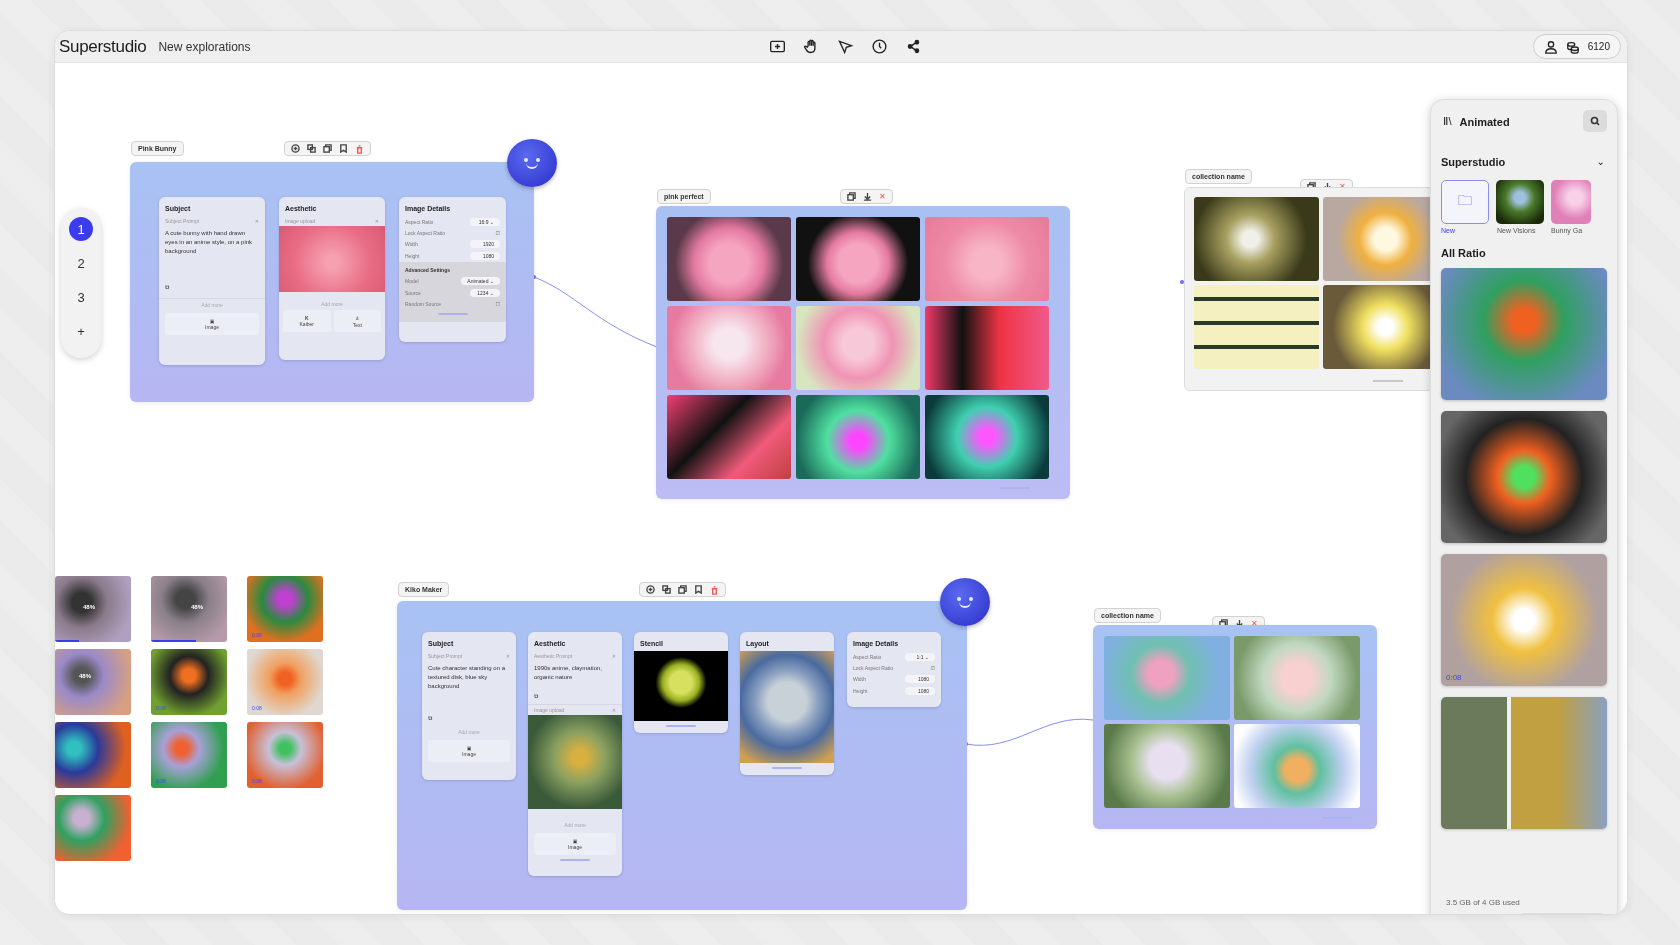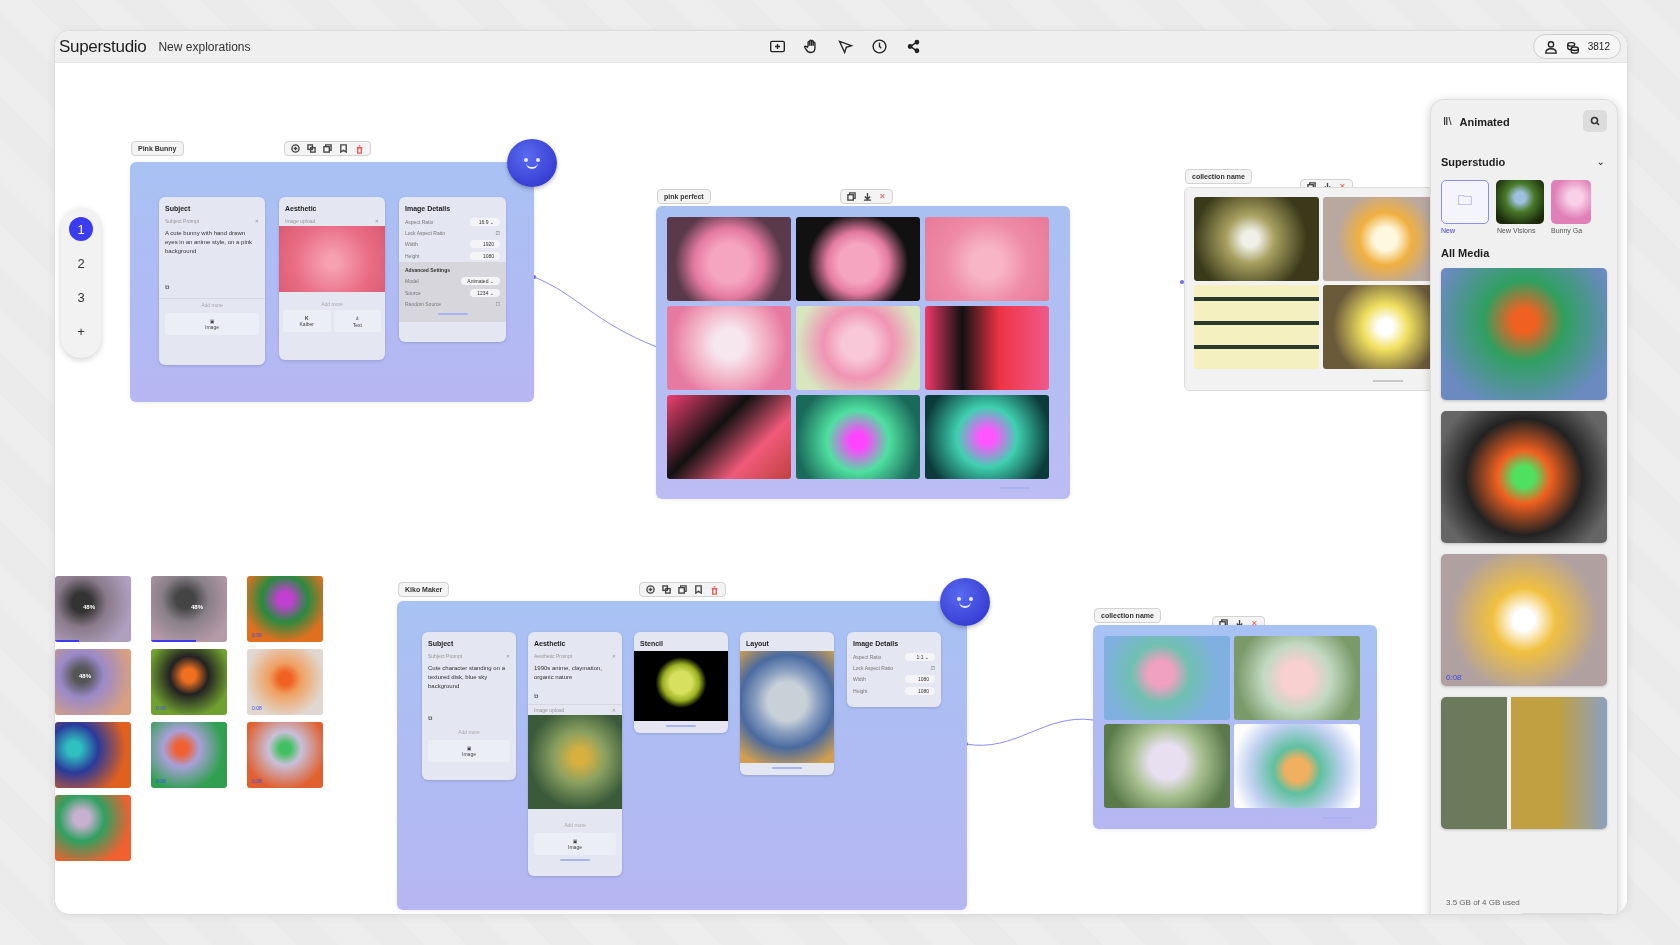--- a/index.html
+++ b/index.html
@@ -104,7 +104,7 @@
           <ellipse cx="10" cy="10" rx="4" ry="2"></ellipse>
           <path d="M6 10v3c0 1 2 2 4 2s4-1 4-2v-3"></path>
         </svg>
-      <span>3812</span>
+      <span>6120</span>
     </div>
   </div>
 

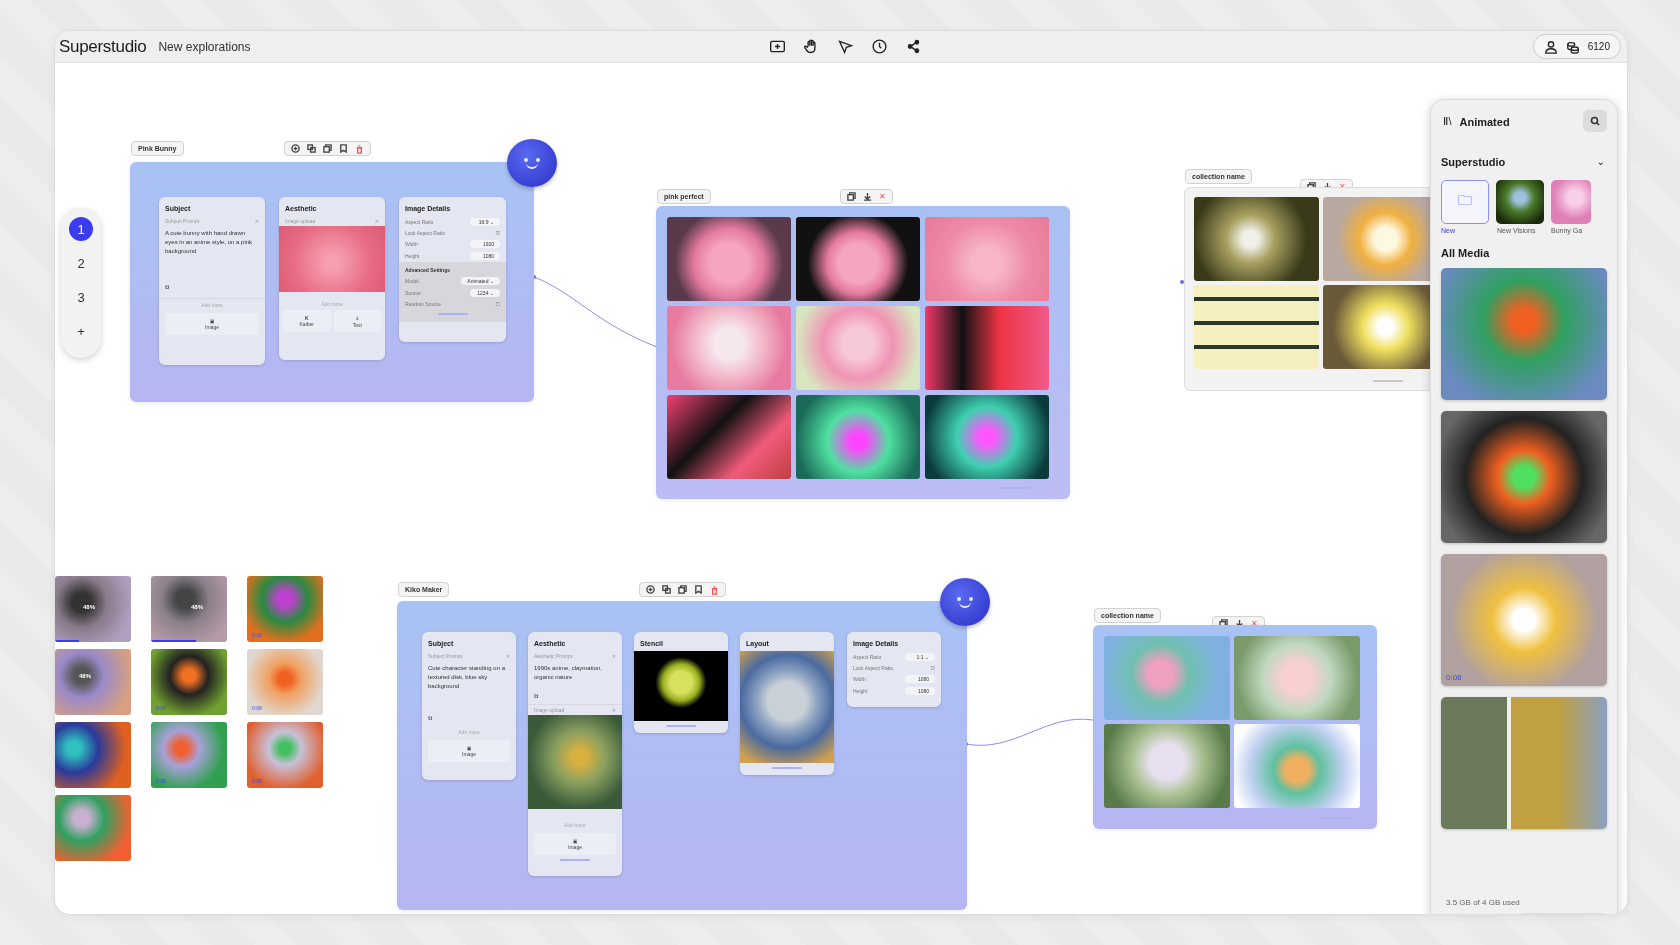--- a/index.html
+++ b/index.html
@@ -432,7 +432,7 @@
       <div class="cname" style="left:66px">New Visions</div>
       <div class="cthumb" style="left:120px;width:40px;background:radial-gradient(circle at 60% 40%,#f8d0e8 20%,#e080b8 60%)"></div>
       <div class="cname" style="left:120px">Bunny Ga</div>
-      <h3 style="position:absolute;left:10px;top:147px">All Media</h3>
+      <h3 style="position:absolute;left:10px;top:147px">All Ratio</h3>
       <div style="position:absolute;left:0;top:168px;width:100%;height:565px;overflow:hidden">
         <div class="media" style="top:0;background:radial-gradient(circle at 50% 40%,#f06020 10%,#30a060 35%,#6a8ac0 80%)"></div>
         <div class="media" style="top:143px;background:radial-gradient(circle at 50% 50%,#50e060 10%,#f06020 25%,#222 55%,#666 85%)"></div>

